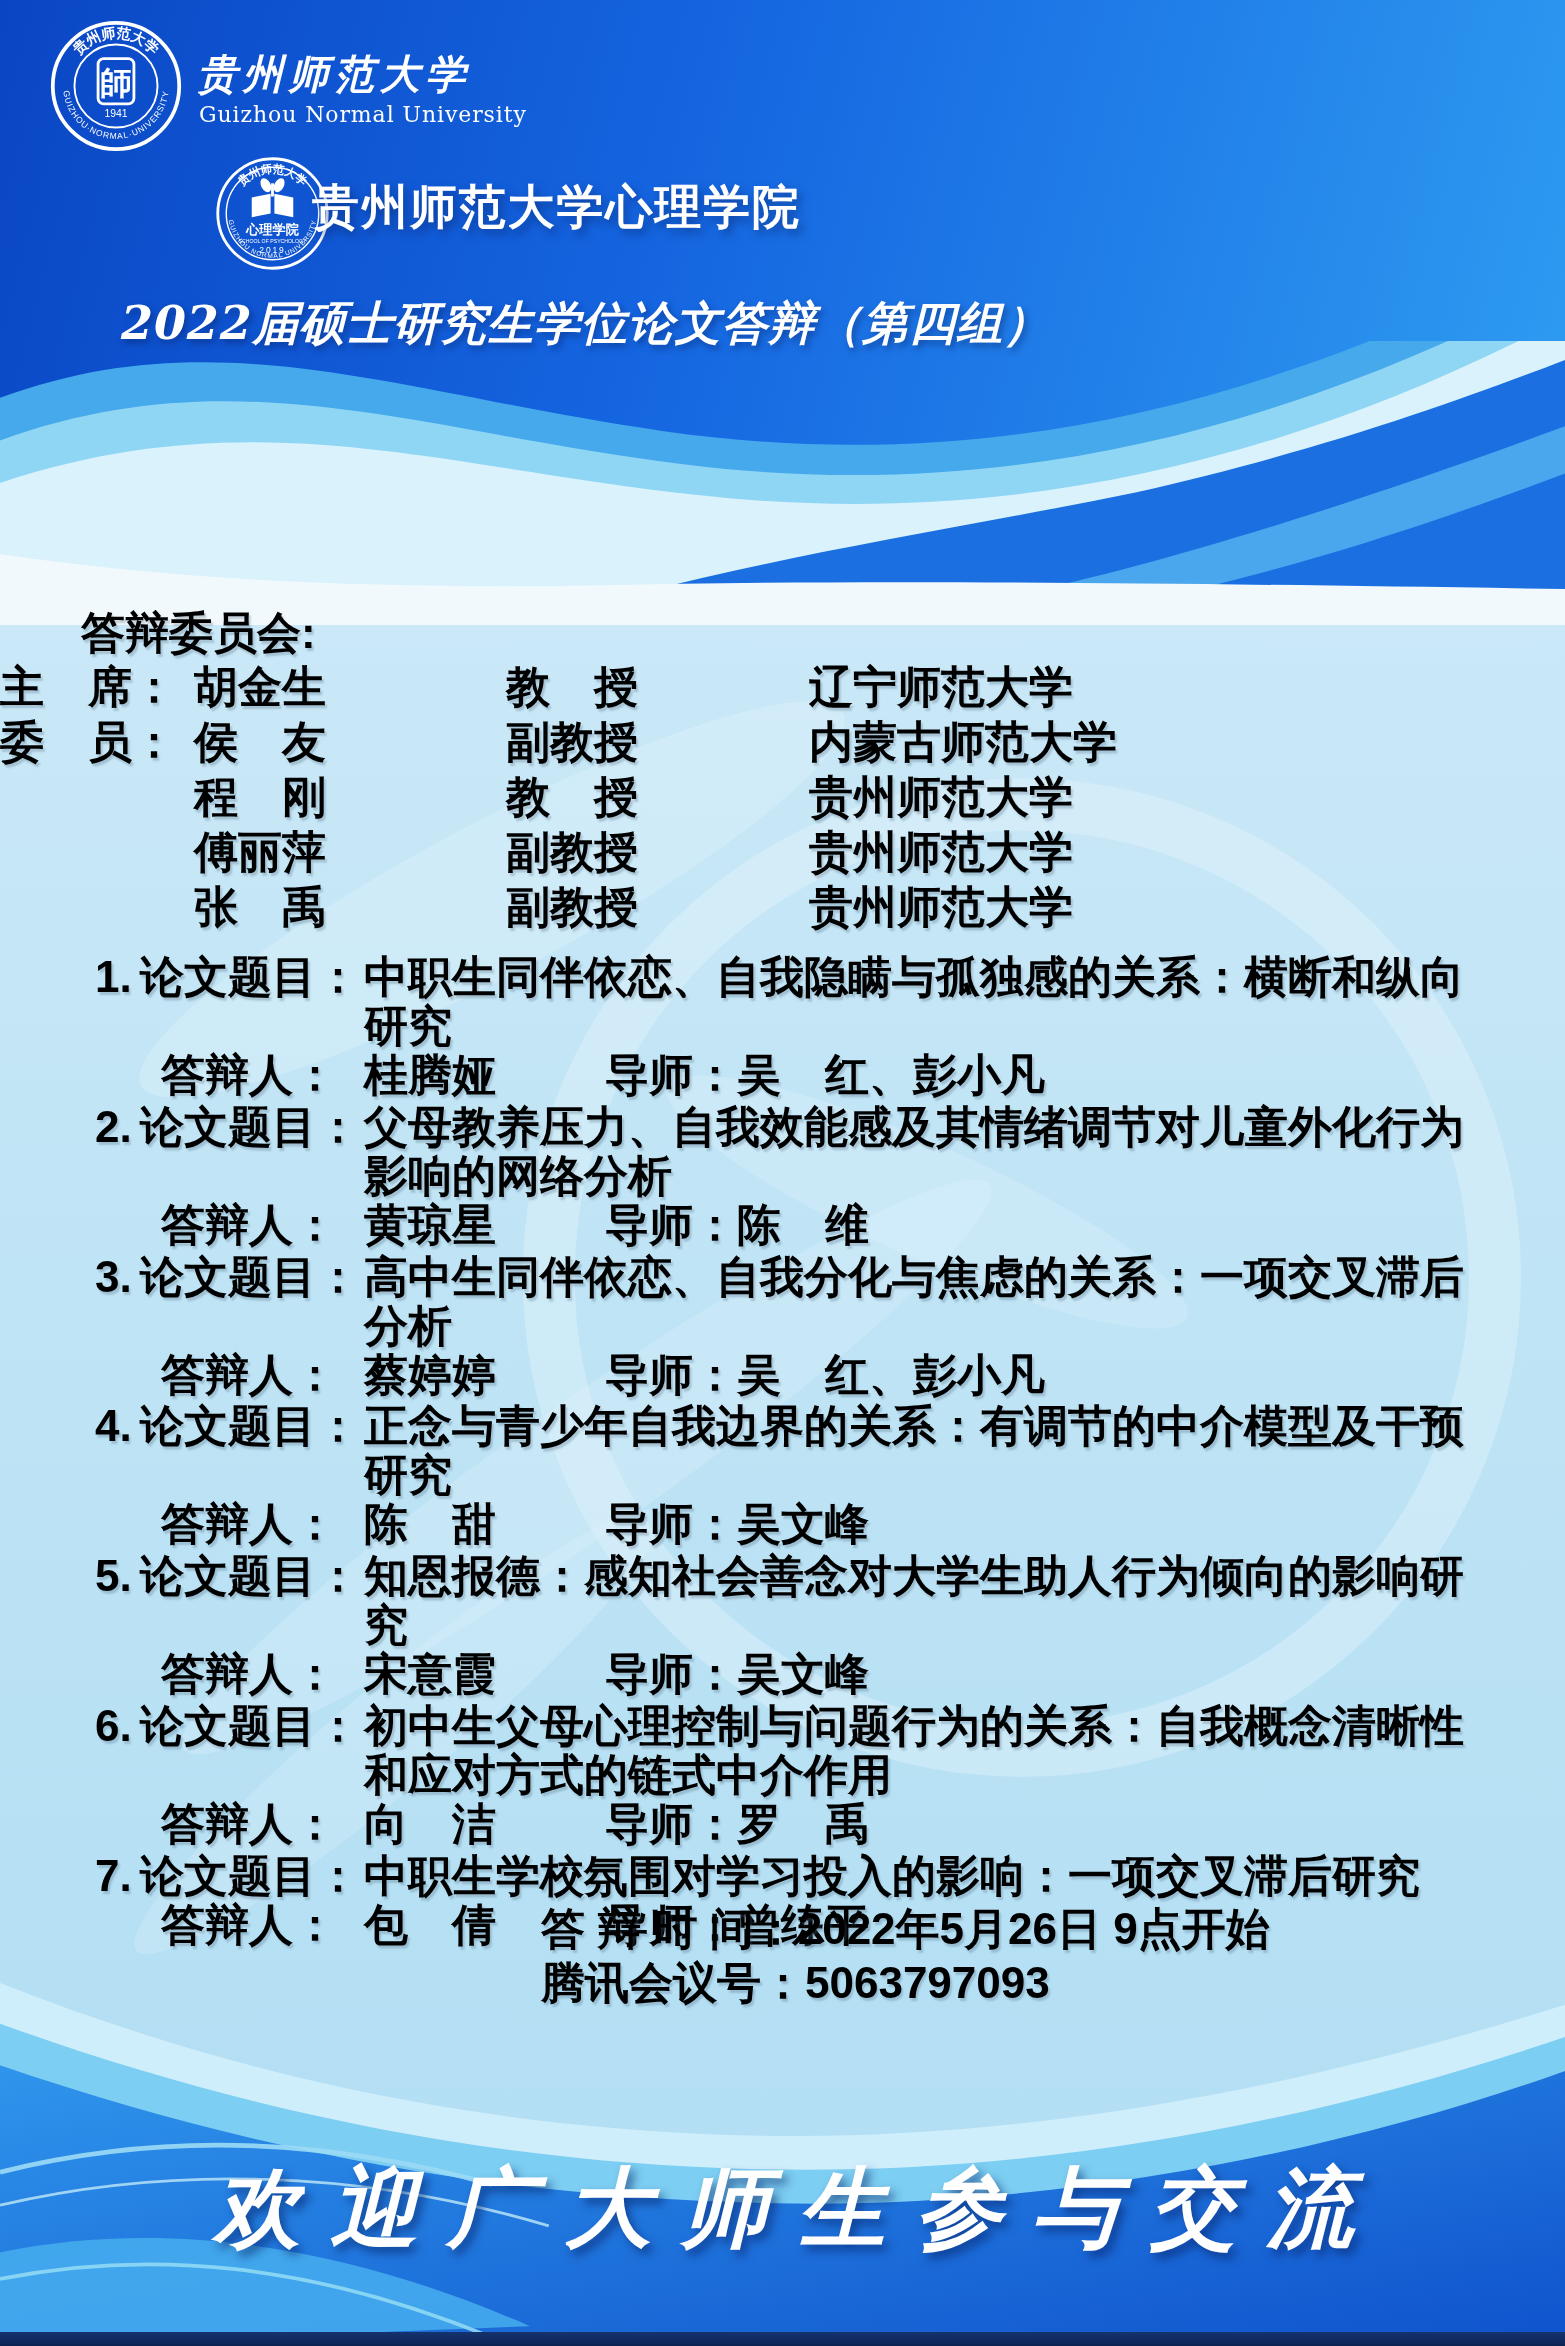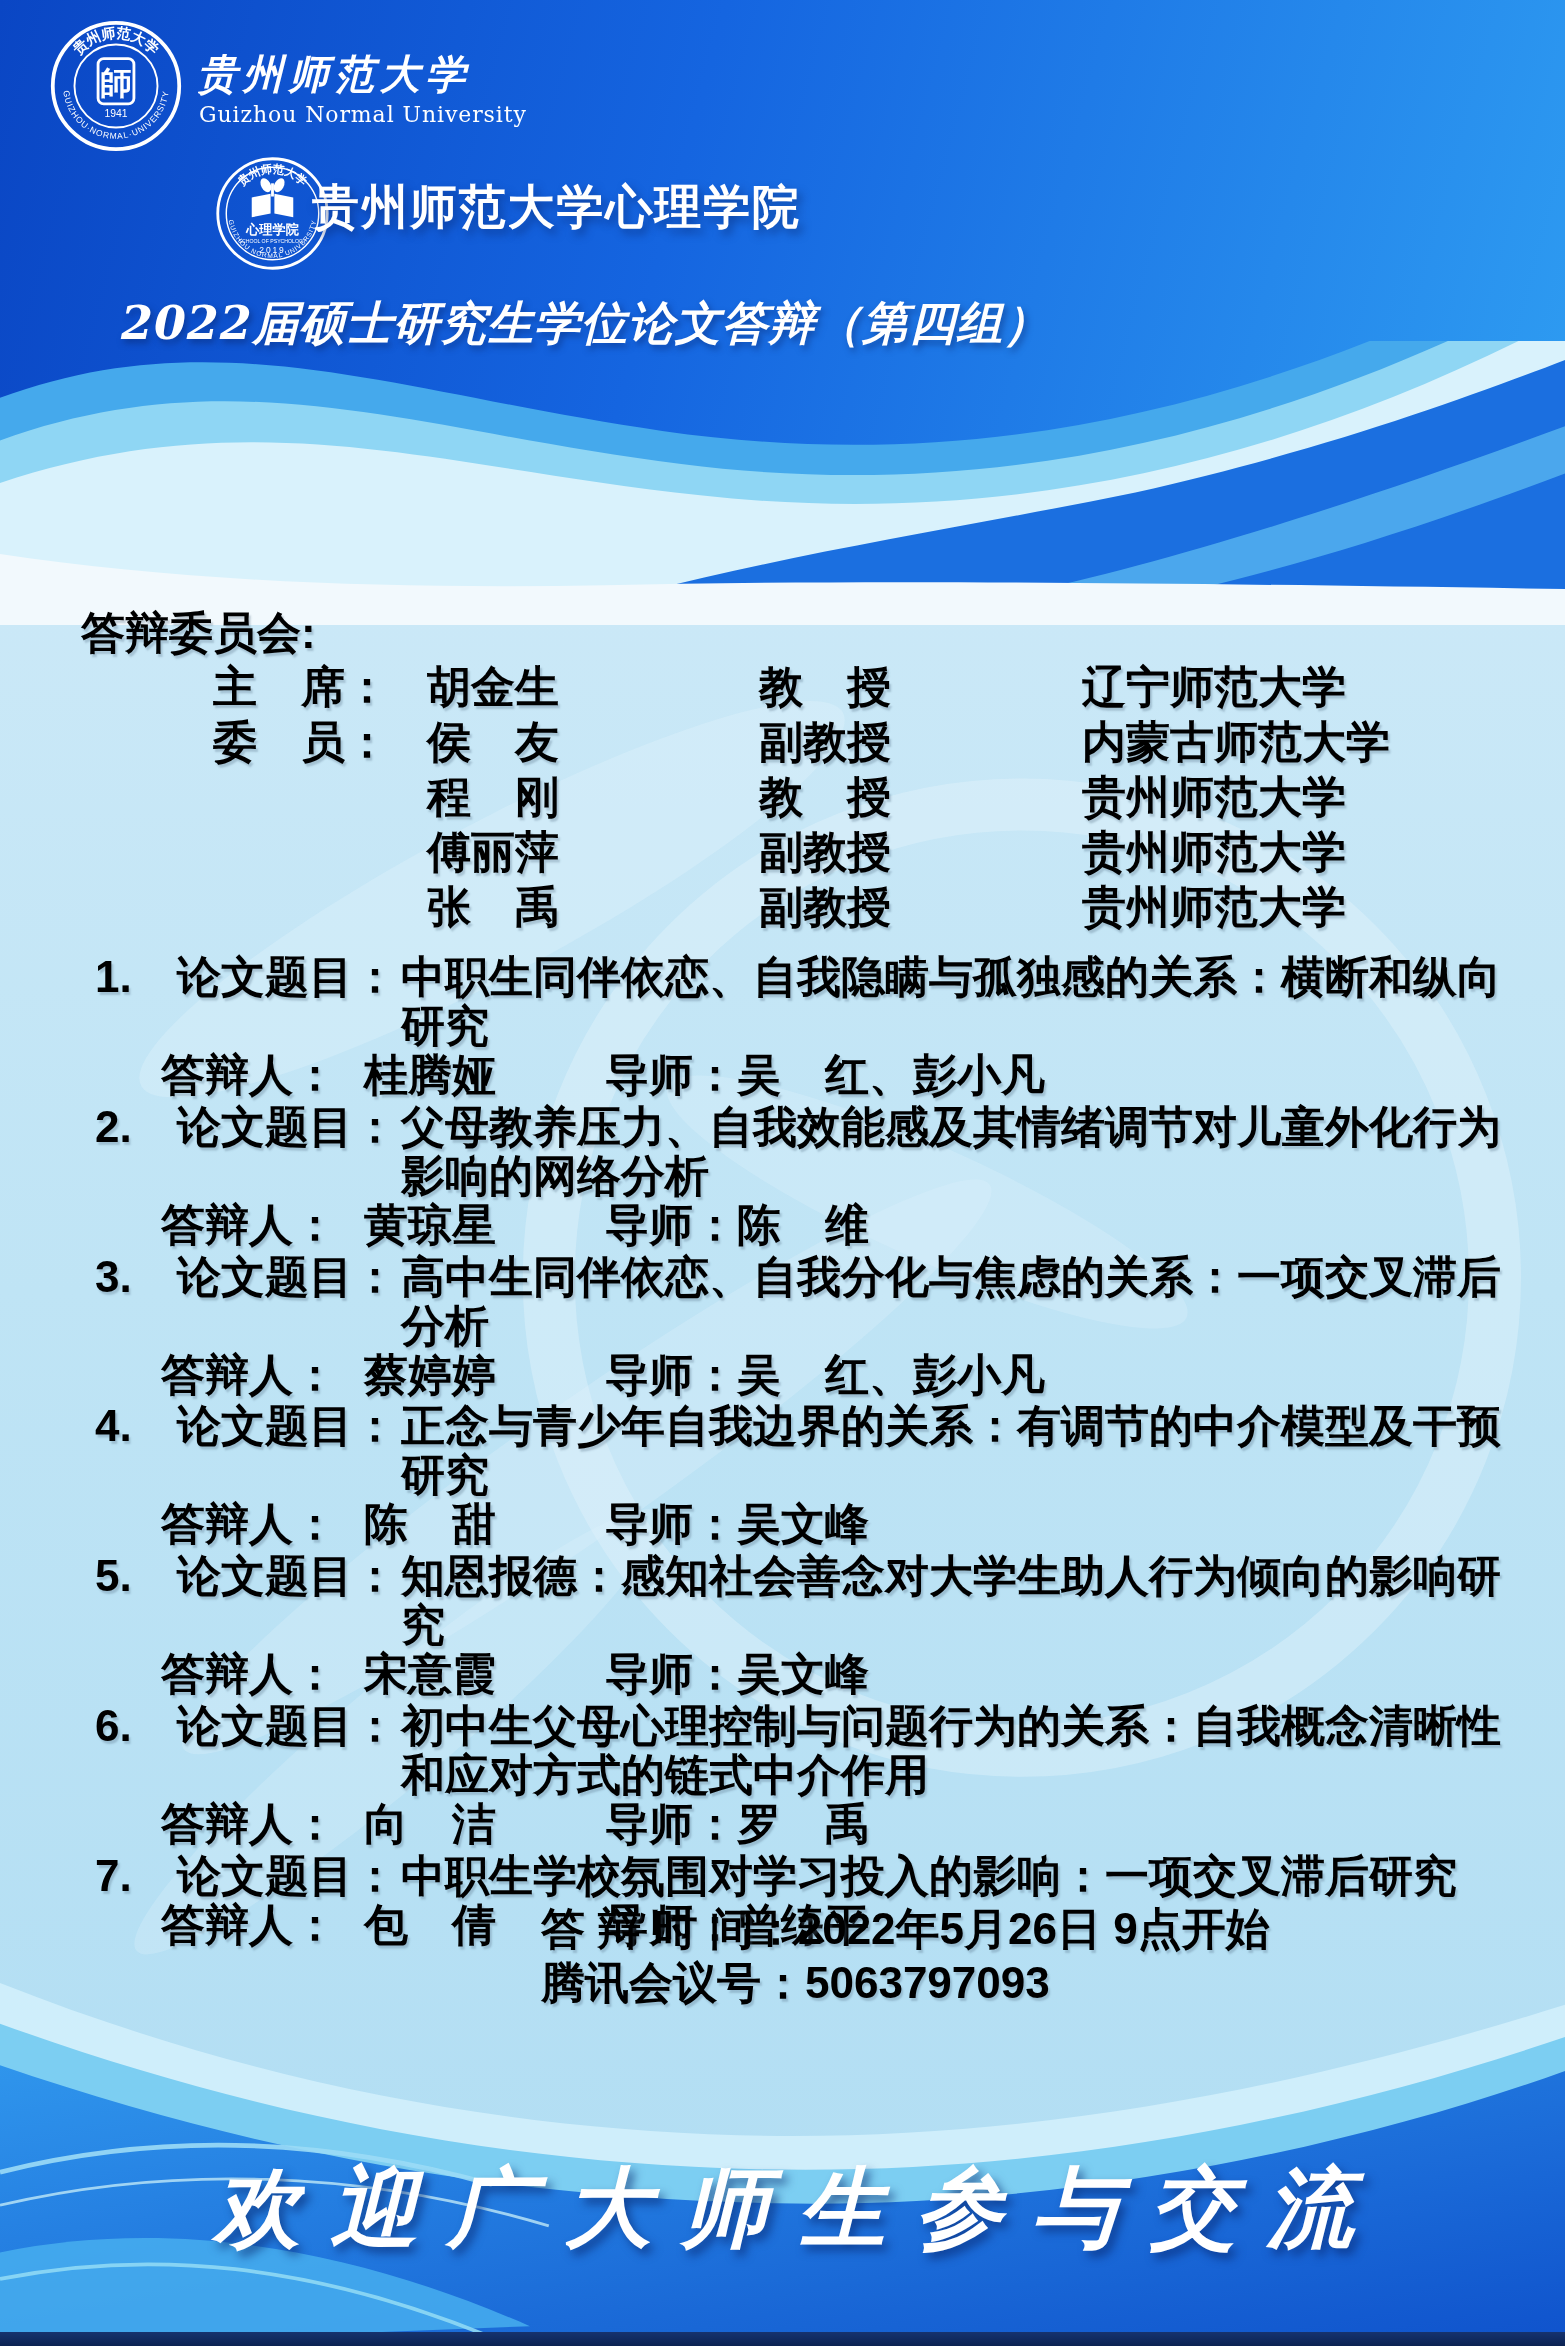--- a/index.html
+++ b/index.html
@@ -22,7 +22,7 @@
   .blacktxt{color:#000;font-weight:bold;text-shadow:1.9px 2.8px 1.9px rgba(80,105,130,.30);}
   .committee{position:absolute;left:0;top:606px;width:1565px;}
   .c-heading{padding-left:81px;font-size:44px;line-height:53px;}
-  .c-row{display:flex;padding-left:213px;height:55px;font-size:44px;line-height:55px;gap:20px;}
+  .c-row{display:flex;height:55px;font-size:44px;line-height:55px;}
   .c-role{width:194px;flex:none;}
   .c-name{width:312px;flex:none;}
   .c-rank{width:303px;flex:none;}

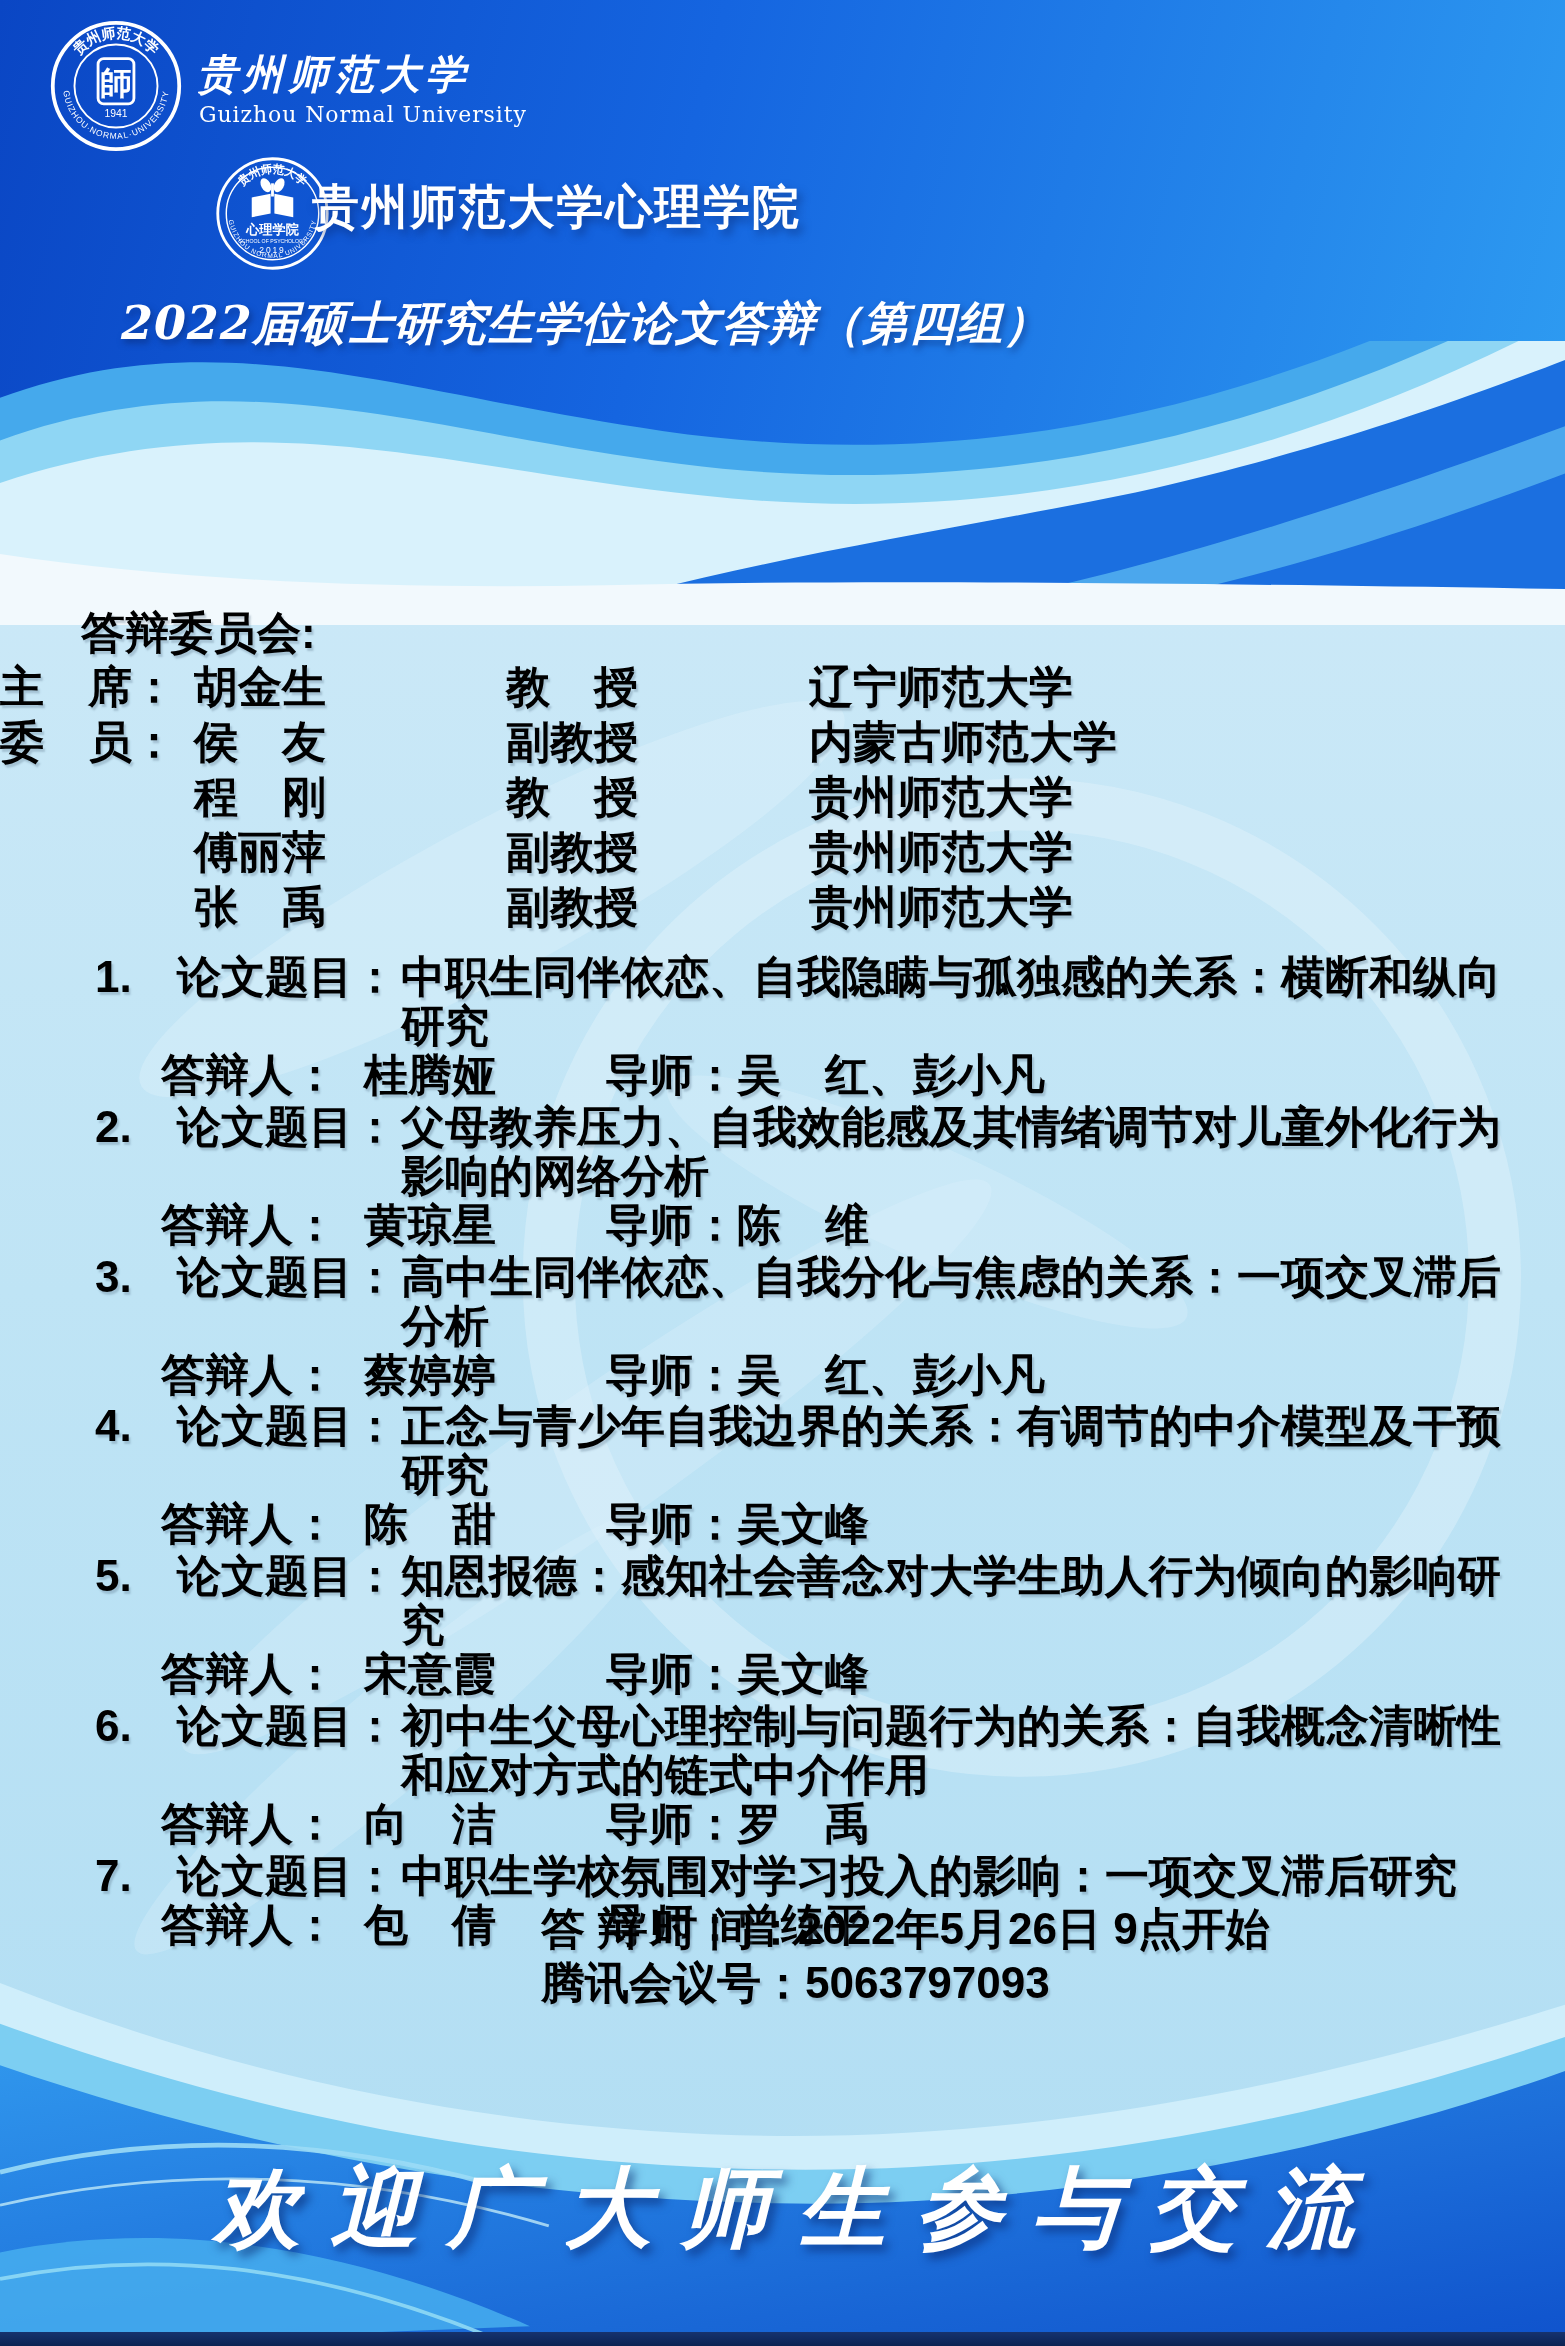--- a/index.html
+++ b/index.html
@@ -30,7 +30,7 @@
   .thesis-list{position:absolute;left:0;top:952px;width:1565px;}
   .t-row{display:flex;font-size:44px;line-height:49px;padding-left:95px;}
   .t-no{width:45px;flex:none;}
-  .t-label{width:224px;flex:none;margin-left:37px;}
+  .t-label{width:224px;flex:none;}
   .t-title{width:1101px;word-break:break-all;}
   .d-row{display:flex;font-size:44px;line-height:49px;padding-left:161px;margin-bottom:2.8px;}
   .d-label{width:203px;flex:none;}

